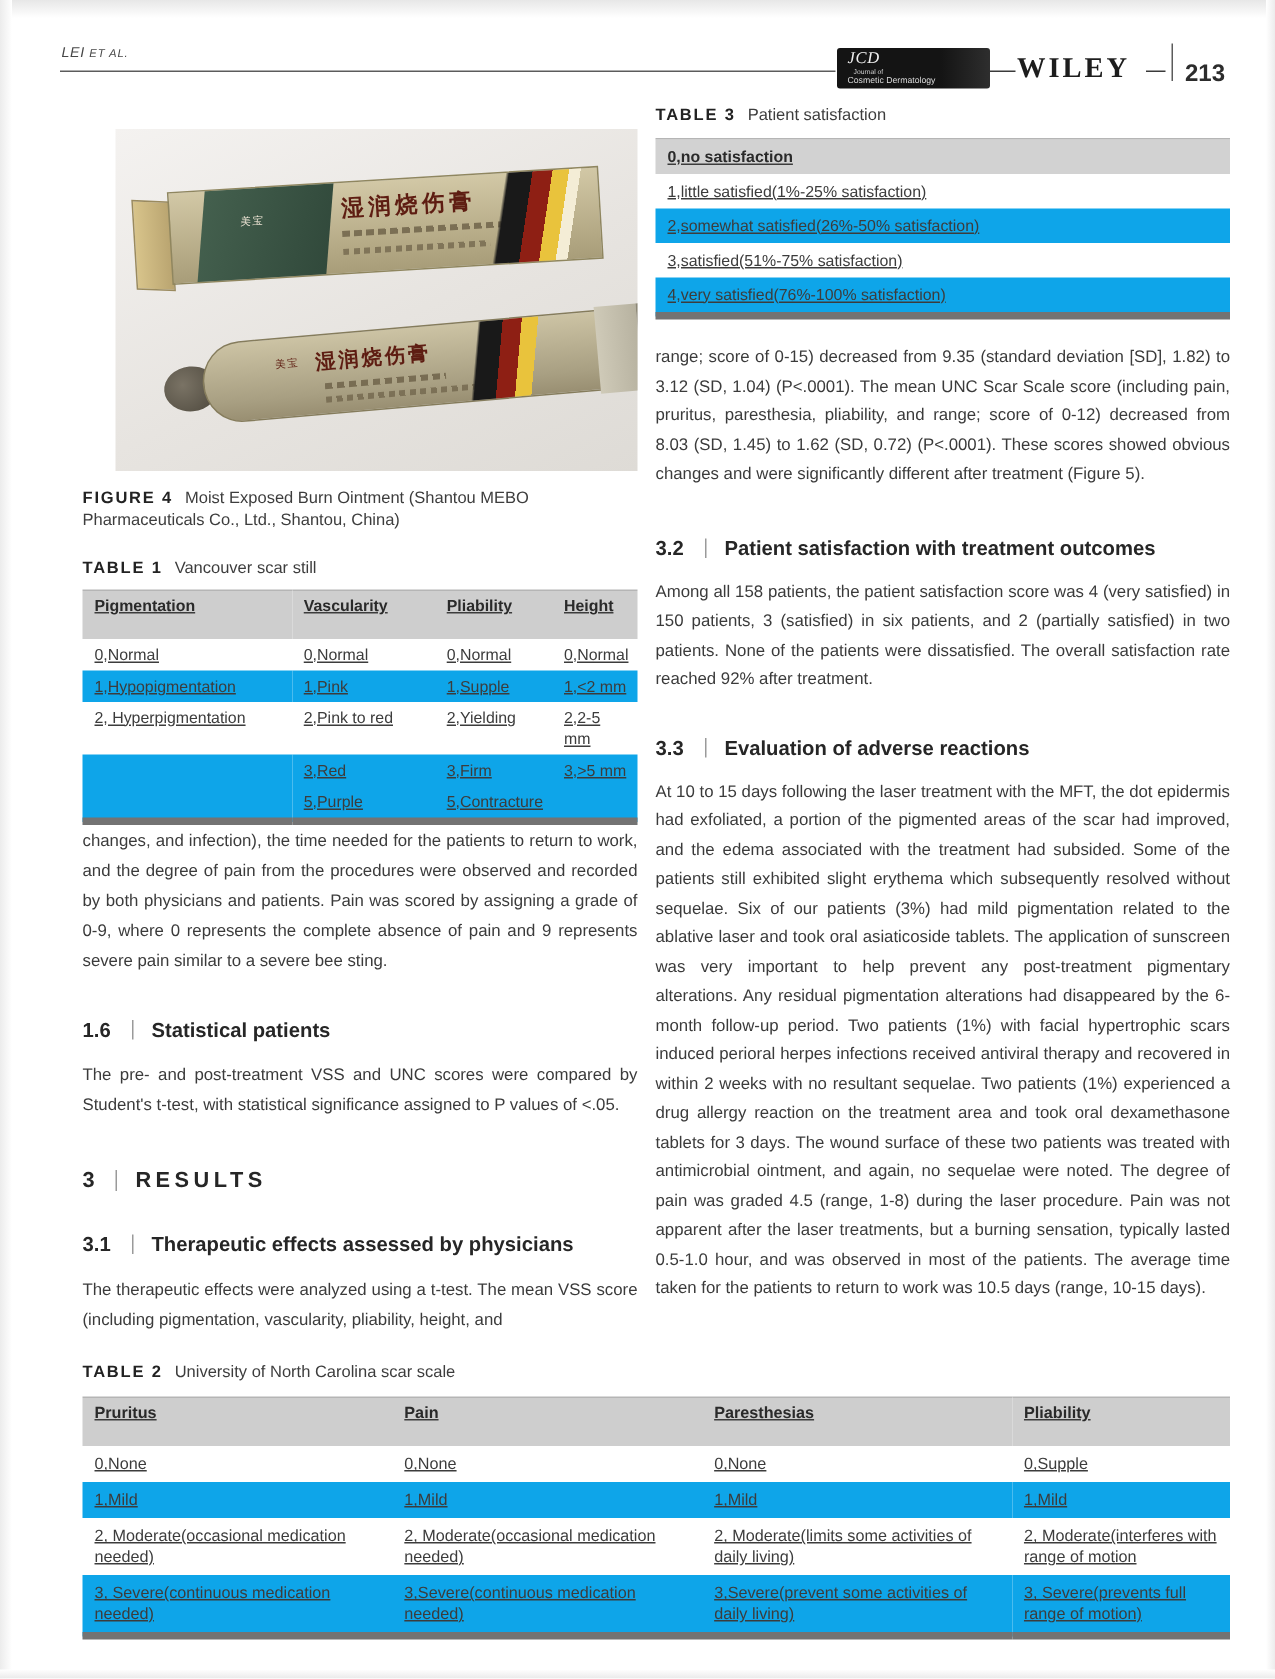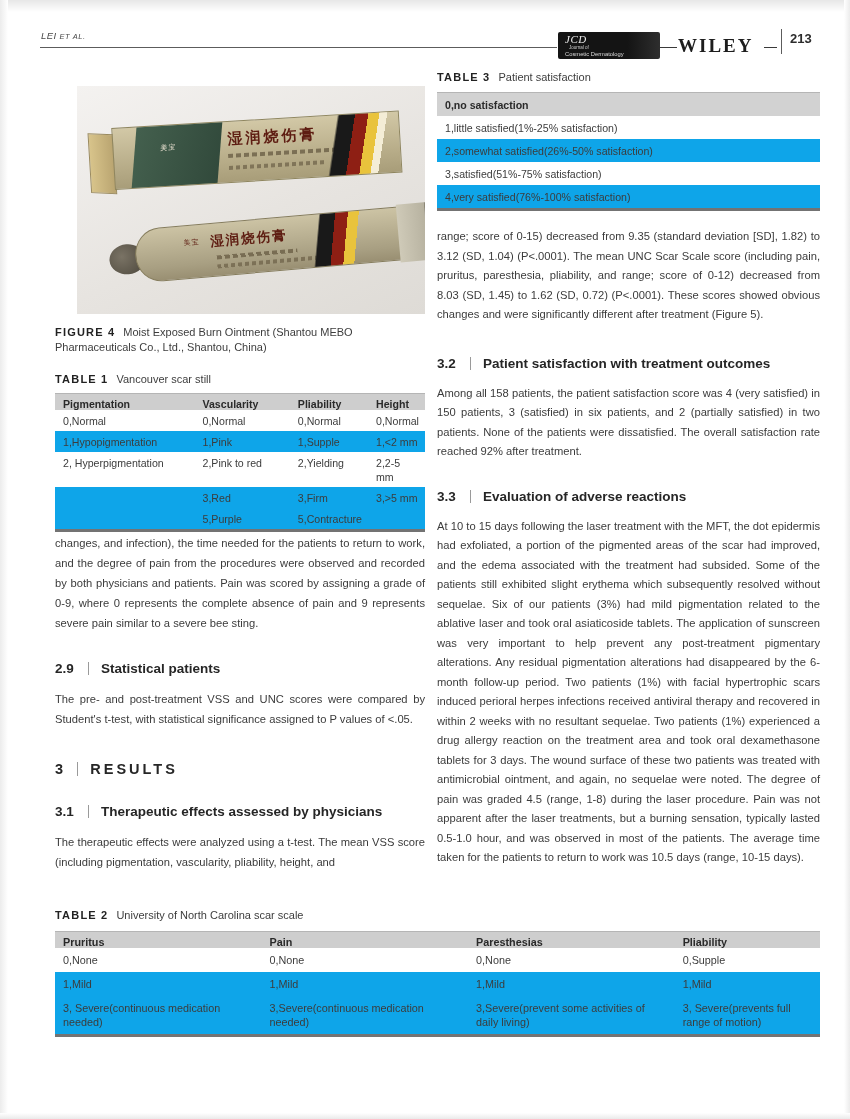--- a/index.html
+++ b/index.html
@@ -24,7 +24,7 @@
   .dash-2 { left:764px; width:13px; }
   .wiley { position:absolute; left:678px; top:35px; font-family:"Liberation Serif","DejaVu Serif",serif; font-weight:bold; font-size:19px; letter-spacing:2px; color:#1d1d1d; }
   .pn-bar { position:absolute; left:781px; top:29px; width:1.4px; height:25px; background:#5c5c5c; }
-  .page-number { position:absolute; left:790px; top:31px; font-size:13px; font-weight:bold; color:#2c2c2c; }
+  .page-number { position:absolute; left:790px; top:41px; font-size:16px; font-weight:bold; color:#2c2c2c; }
 
   
   .col { position:absolute; top:60px; }

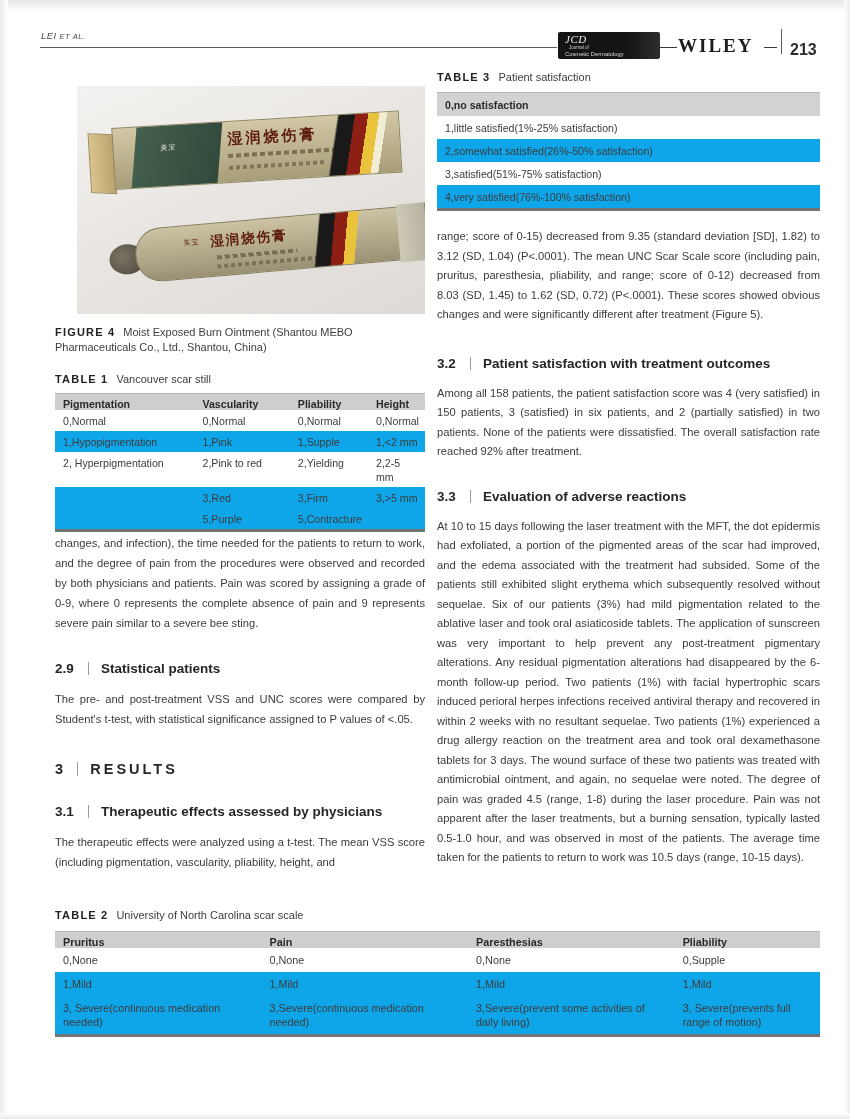--- a/index.html
+++ b/index.html
@@ -51,7 +51,7 @@
   table th { text-align:left; font-weight:bold; color:#2a2a2a; background:#cecece; padding:4px 6px 0 8px; }
   table td { padding:3.5px 6px 3.5px 8px; vertical-align:top; line-height:14px; }
   tr.shaded td { background:#0ea5e9; }
-  .tbl { border-top:1px solid #b5b5b5; border-bottom:3px solid #737373; }
+  .tbl { border-top:1px solid #b5b5b5; border-bottom:5px solid #737373;text-decoration:underline; }
 
   
   .t1 col.c1{width:38%} .t1 col.c2{width:26%} .t1 col.c3{width:21%} .t1 col.c4{width:15%}

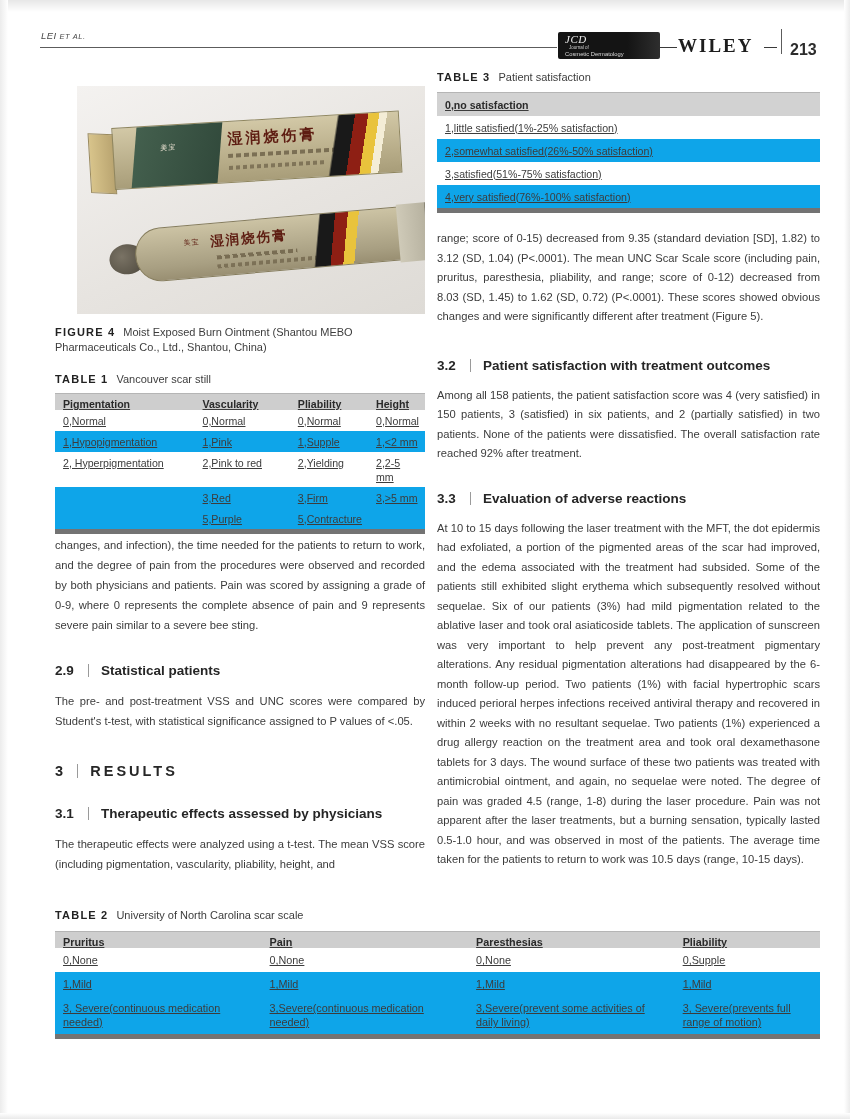--- a/index.html
+++ b/index.html
@@ -48,7 +48,7 @@
 
   
   table { border-collapse:collapse; width:100%; font-size:10.6px; color:#3c3c3c; }
-  table th { text-align:left; font-weight:bold; color:#2a2a2a; background:#cecece; padding:4px 6px 0 8px; }
+  table th { text-align:left; font-weight:bold; color:#2a2a2a; background:#cecece; padding:4px 6px 16px 8px; }
   table td { padding:3.5px 6px 3.5px 8px; vertical-align:top; line-height:14px; }
   tr.shaded td { background:#0ea5e9; }
   .tbl { border-top:1px solid #b5b5b5; border-bottom:5px solid #737373;text-decoration:underline; }

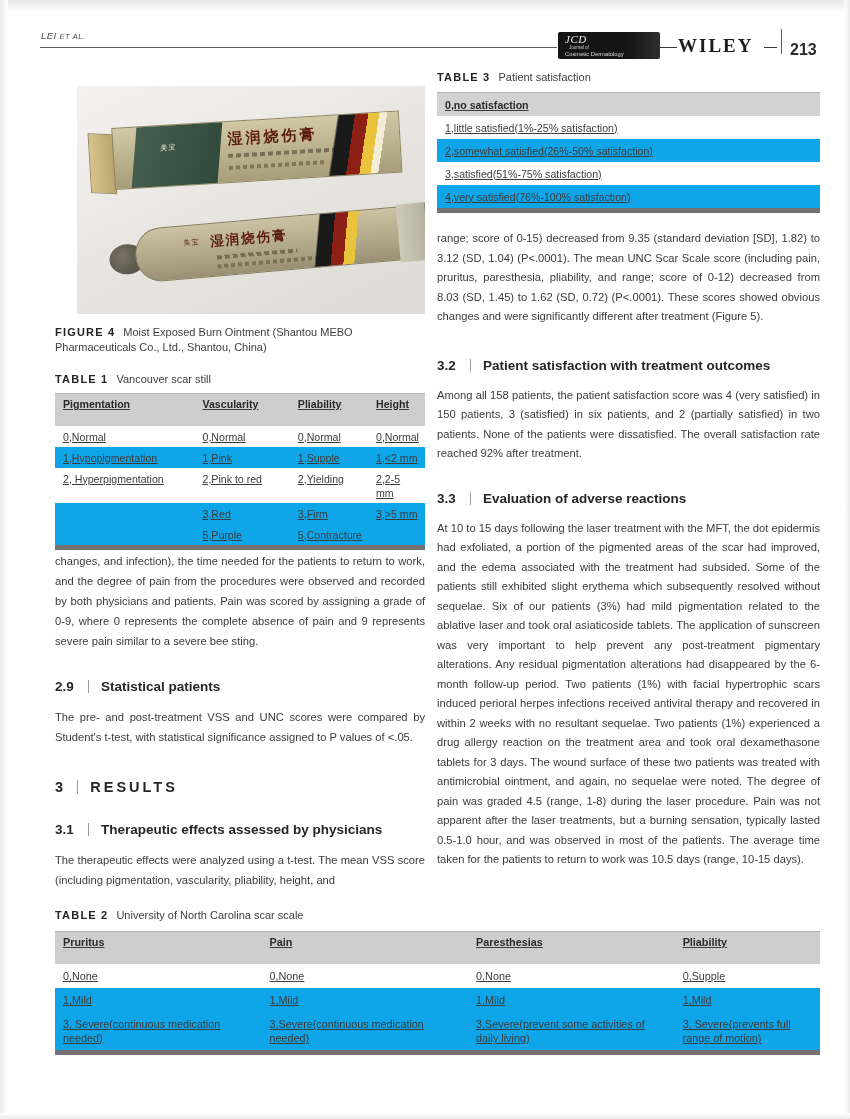--- a/index.html
+++ b/index.html
@@ -217,7 +217,7 @@
     <p class="body-text mt-para1">changes, and infection), the time needed for the patients to return to work, and the degree of pain from the procedures were observed and recorded by both physicians and patients. Pain was scored by assigning a grade of 0-9, where 0 represents the complete absence of pain and 9 represents severe pain similar to a severe bee sting.</p>
 
     <div class="sec-head h2 mt-sec25">
-      <span class="num">2.9</span>
+      <span class="num">1.6</span>
       <span class="bar"></span>
       <span class="title">Statistical patients</span>
     </div>

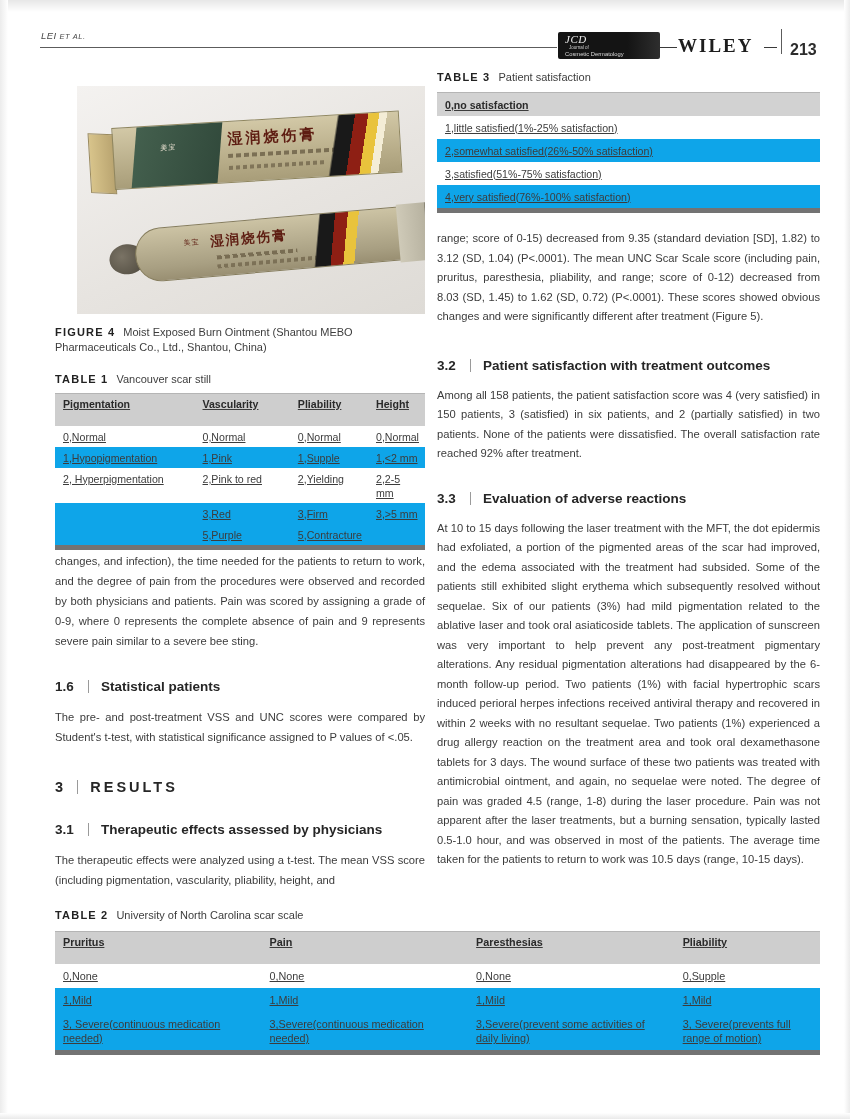--- a/index.html
+++ b/index.html
@@ -312,6 +312,12 @@
             <td>1,Mild</td>
             <td>1,Mild</td>
         </tr>
+        <tr>
+          <td style="max-width:170px">2, Moderate(occasional medication needed)</td>
+            <td style="max-width:170px">2, Moderate(occasional medication needed)</td>
+            <td style="max-width:175px">2, Moderate(limits some activities of daily living)</td>
+            <td style="max-width:140px">2, Moderate(interferes with range of motion</td>
+        </tr>
         <tr class="shaded">
           <td style="max-width:170px">3, Severe(continuous medication needed)</td>
             <td style="max-width:170px">3,Severe(continuous medication needed)</td>

